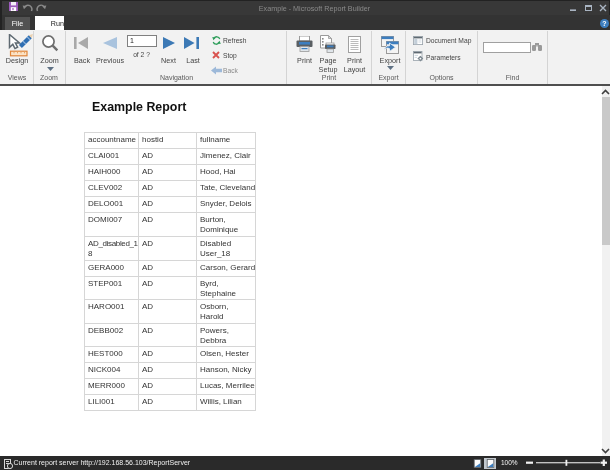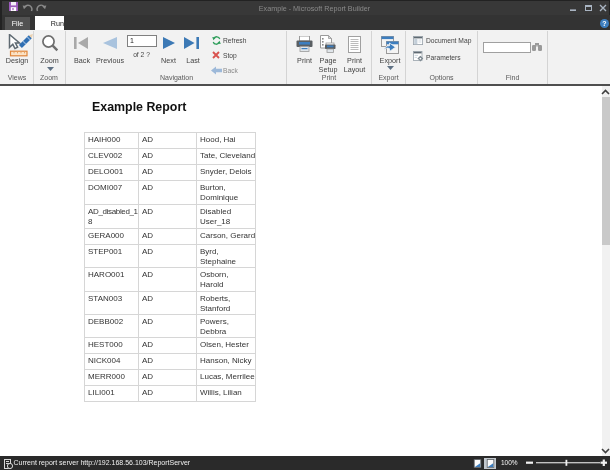--- a/index.html
+++ b/index.html
@@ -242,6 +242,11 @@
       <col style="width:59px">
     </colgroup>
 <tbody>
+      <tr style="height:16px">
+        <td>accountname</td>
+        <td>hostid</td>
+        <td>fullname</td>
+      </tr>
 <tr style="height:16px">
         <td>HAIH000</td>
         <td>AD</td>

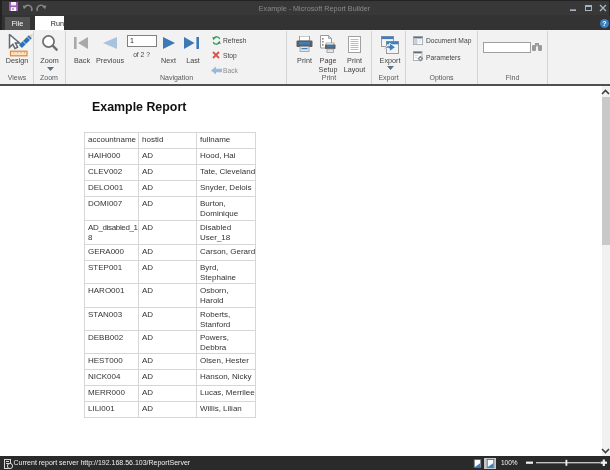--- a/index.html
+++ b/index.html
@@ -248,6 +248,11 @@
         <td>fullname</td>
       </tr>
 <tr style="height:16px">
+        <td>CLAI001</td>
+        <td>AD</td>
+        <td>Jimenez, Clair</td>
+      </tr>
+<tr style="height:16px">
         <td>HAIH000</td>
         <td>AD</td>
         <td>Hood, Hai</td>

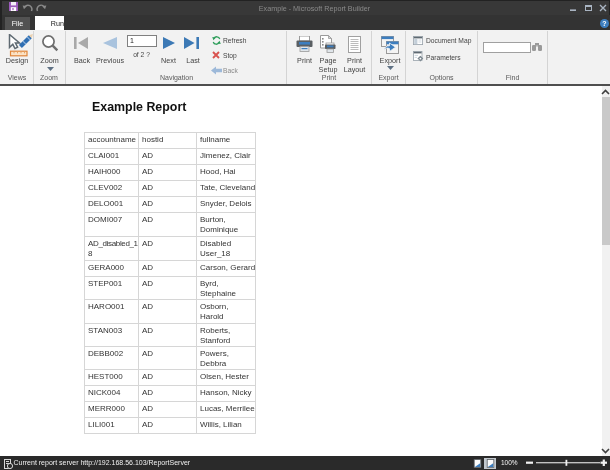--- a/index.html
+++ b/index.html
@@ -293,11 +293,6 @@
         <td>Osborn,<br>Harold</td>
       </tr>
 <tr style="height:23px">
-        <td>STAN003</td>
-        <td>AD</td>
-        <td>Roberts,<br>Stanford</td>
-      </tr>
-<tr style="height:23px">
         <td>DEBB002</td>
         <td>AD</td>
         <td>Powers,<br>Debbra</td>

